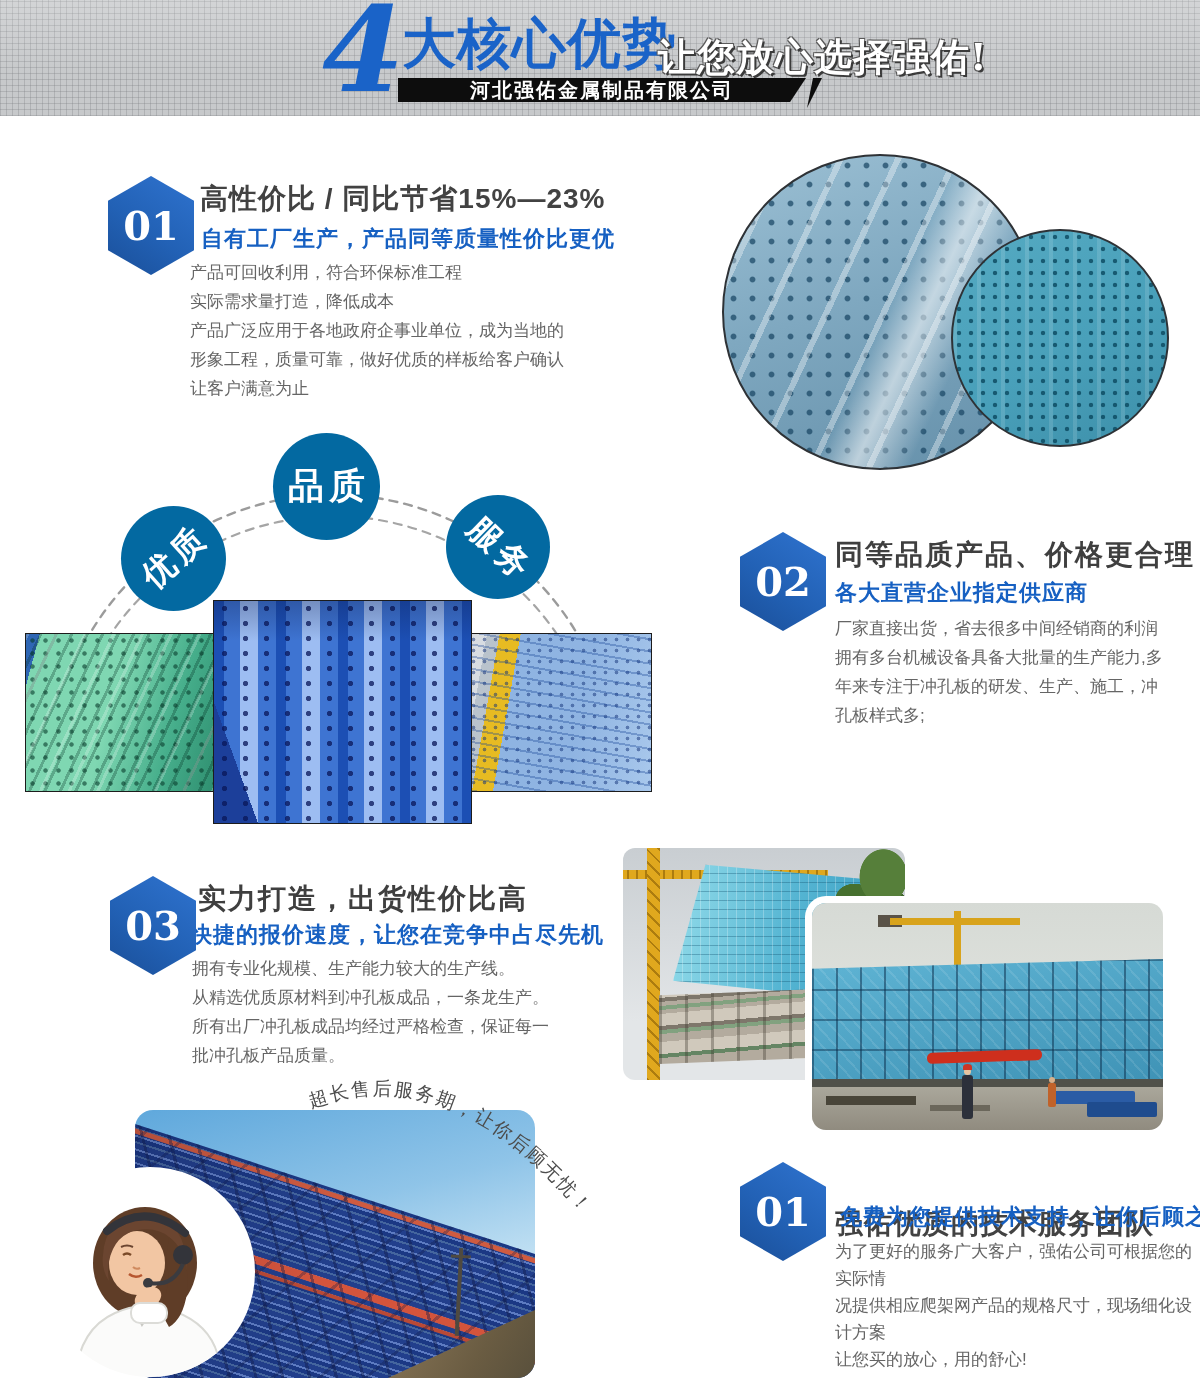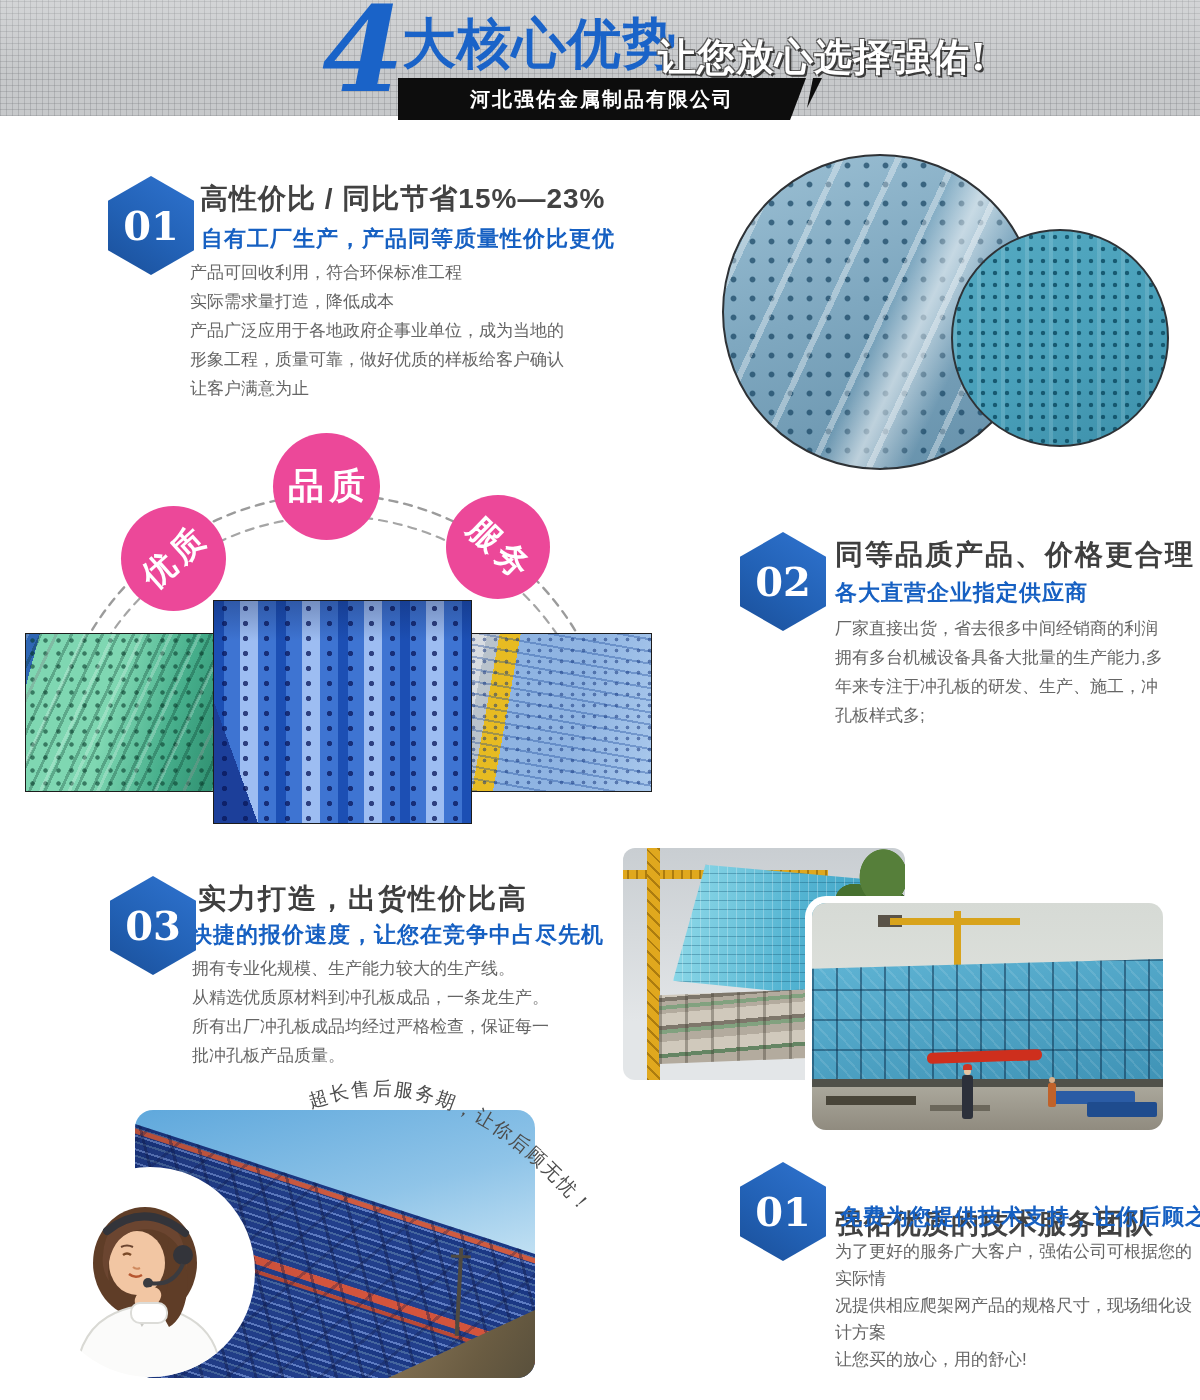--- a/index.html
+++ b/index.html
@@ -21,7 +21,7 @@
   .m-tag{left:658px;top:32px;font-family:"DejaVu Serif",serif;font-weight:bold;font-size:38px;
       color:#ffffff;letter-spacing:1px;
       text-shadow:2px 2px 0 #3b3b3b,-1px -1px 0 #5a5a5a,1px -1px 0 #5a5a5a,-1px 1px 0 #5a5a5a;}
-  .m-bar{left:398px;top:78px;width:408px;height:42px;background:#0d0d0d;
+  .m-bar{left:398px;top:78px;width:408px;height:24px;background:#0d0d0d;
       clip-path:polygon(0 0,100% 0,96.1% 100%,0 100%);
       display:flex;align-items:center;justify-content:center;}
   .m-bar span{color:#ffffff;font-size:20px;font-weight:bold;letter-spacing:2px;}

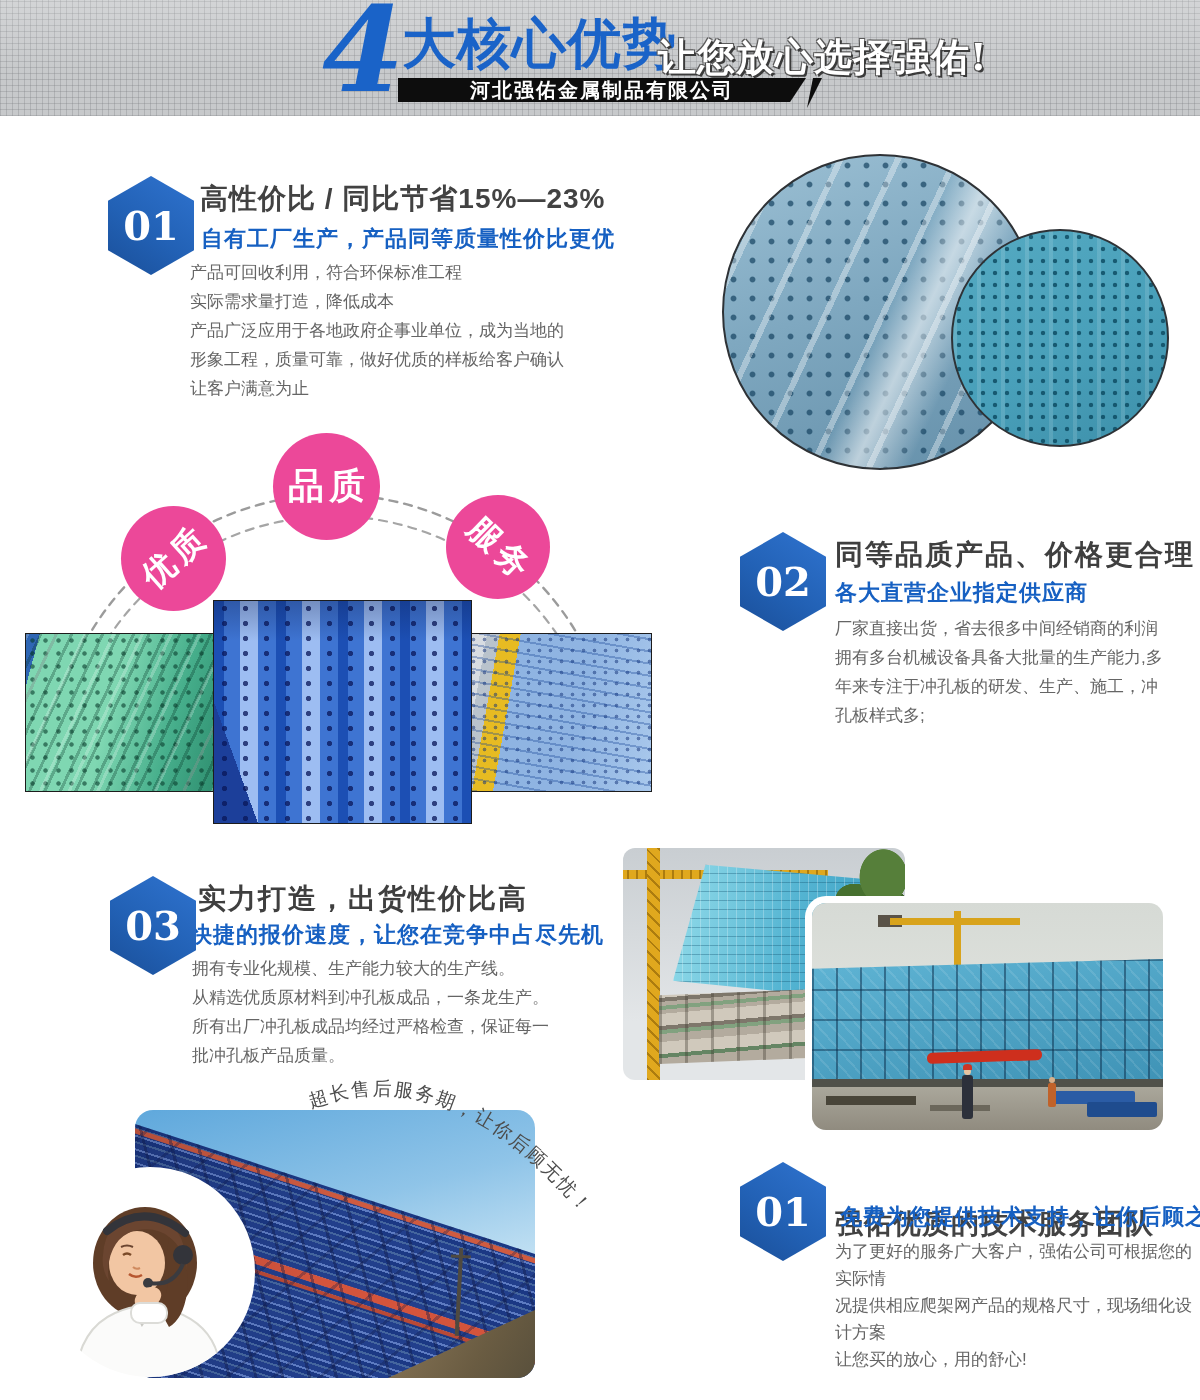--- a/index.html
+++ b/index.html
@@ -43,7 +43,7 @@
 
   
   .arc-svg{left:40px;top:420px;z-index:1;}
-  .badge{border-radius:50%;background:#ec4899;display:flex;align-items:center;justify-content:center;z-index:3;}
+  .badge{border-radius:50%;background:#0369a1;display:flex;align-items:center;justify-content:center;z-index:3;}
   .badge span{color:#ffffff;font-weight:bold;letter-spacing:5px;text-indent:5px;}
   .badge-left{left:121px;top:506px;width:105px;height:105px;}
   .badge-left span{font-size:33px;transform:rotate(-42deg);}

